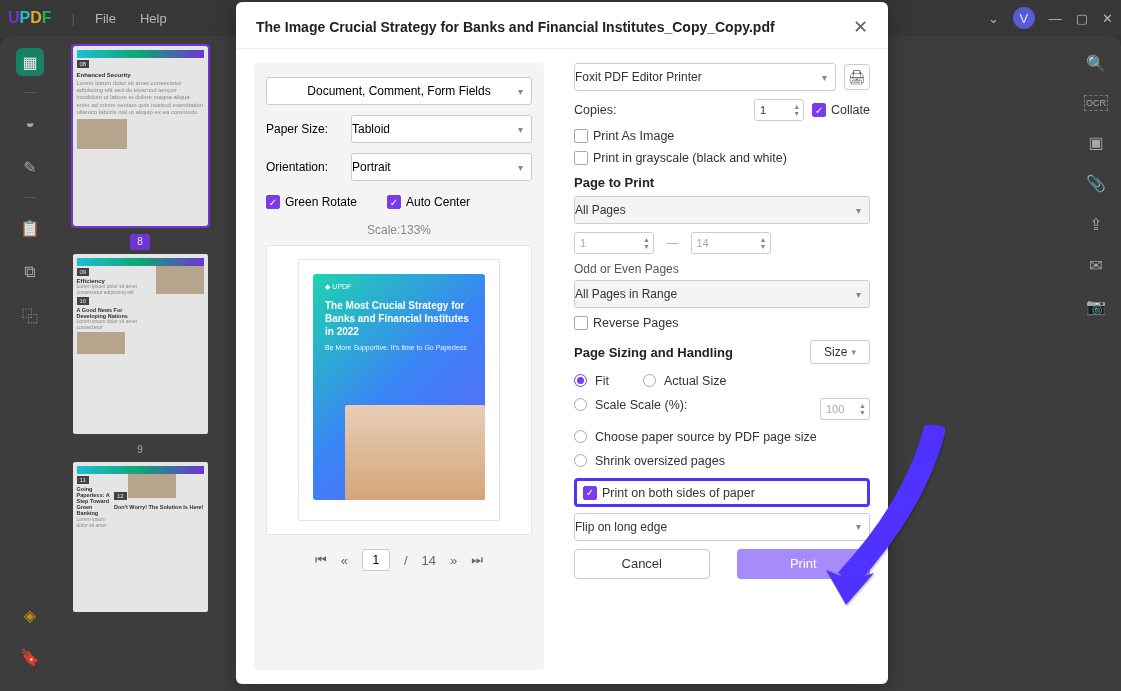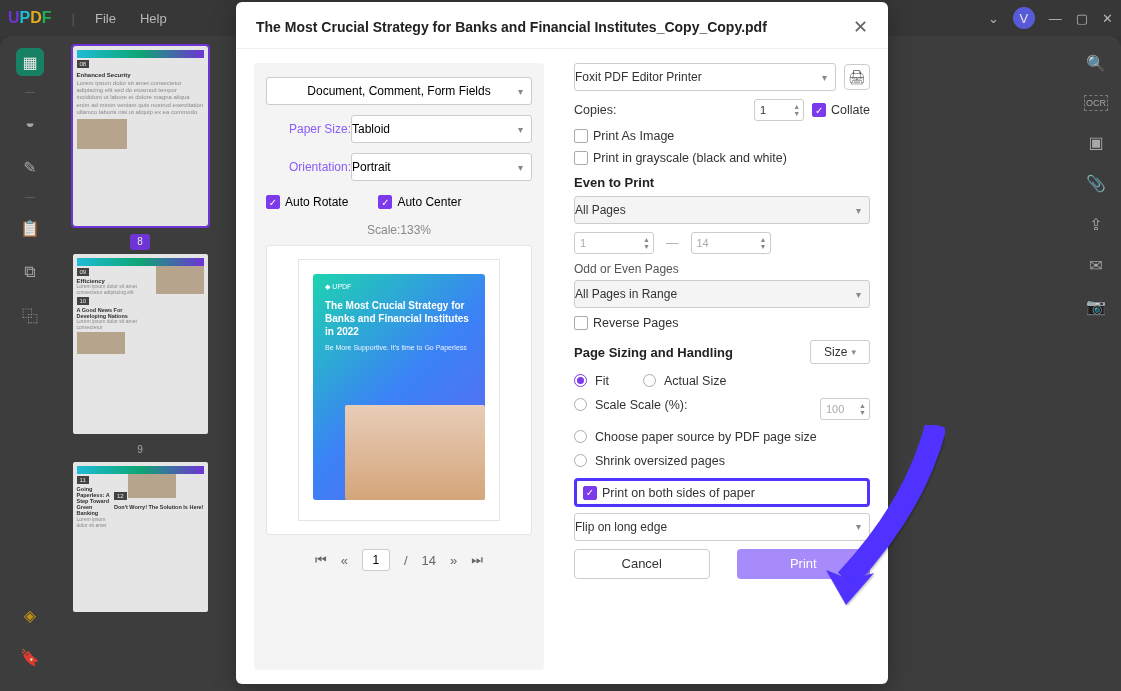--- a/index.html
+++ b/index.html
@@ -185,7 +185,7 @@
 
 <div class="dialog">
   <div class="dlg-head">
-    <div class="dlg-title">The Most Crucial Strategy for Banks and Financial Institutes_Copy_Copy.pdf</div>
+    <div class="dlg-title">The Image Crucial Strategy for Banks and Financial Institutes_Copy_Copy.pdf</div>
     <div class="dlg-close">✕</div>
   </div>
   <div class="dlg-body">

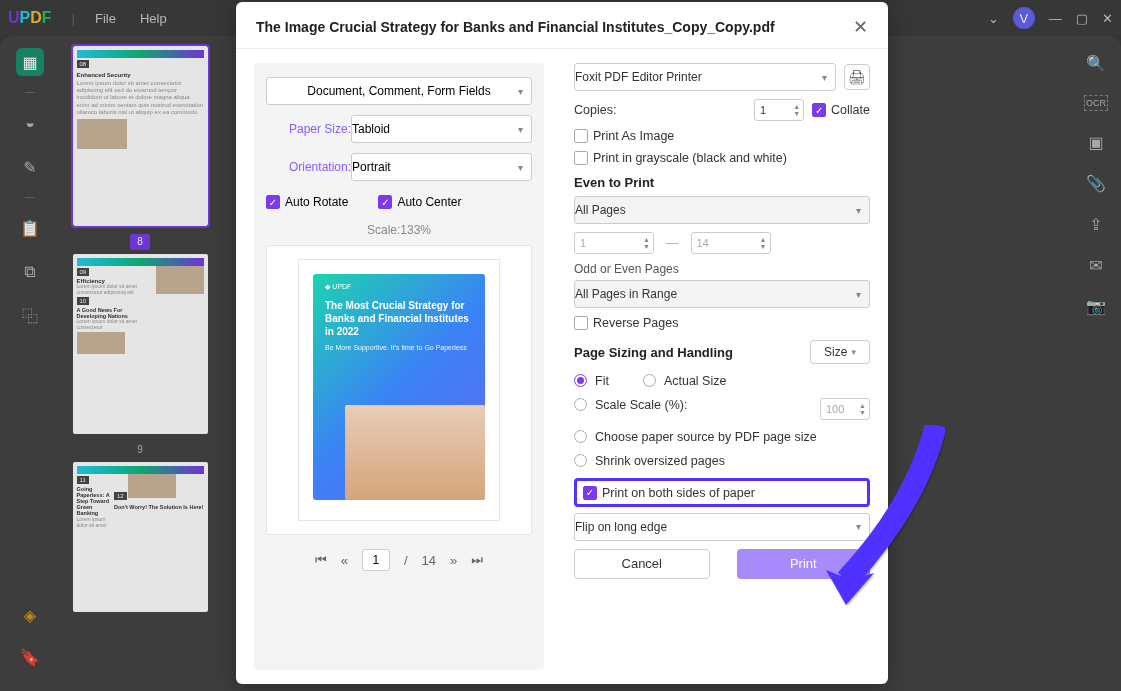--- a/index.html
+++ b/index.html
@@ -47,7 +47,7 @@
   .drop { width: 100%; height: 28px; background: white; border: 1px solid #ccc; border-radius: 3px; font-size: 12px; padding: 0 0; display: flex; align-items: center; position: relative; cursor: pointer; }
   .drop::after { content: "▾"; position: absolute; right: 8px; color: #888; font-size: 10px; }
   .row { display: flex; align-items: center; margin-top: 10px; }
-  .row-lbl { width: 85px; font-size: 12px; color: #8b5cf6; text-align: right; }
+  .row-lbl { width: 85px; font-size: 12px; color: #000000; }
   .row .drop { flex: 1; width: auto; }
   
   .checks { display: flex; gap: 30px; margin-top: 14px; font-size: 12px; }

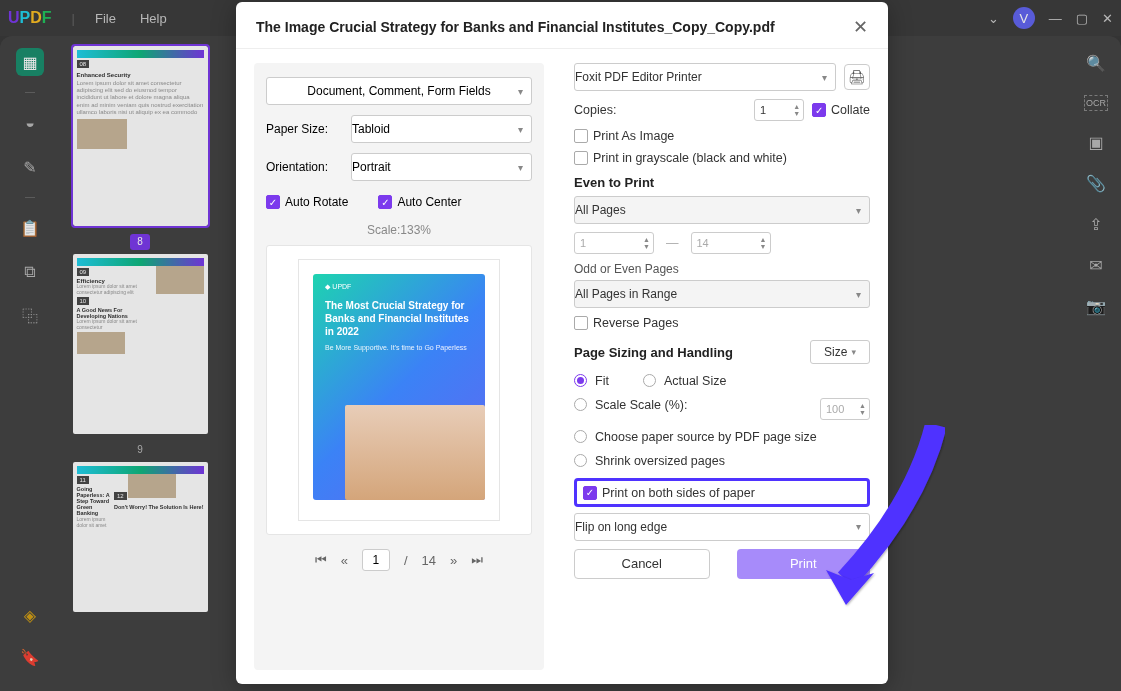--- a/index.html
+++ b/index.html
@@ -271,7 +271,7 @@
           </label>
         </div>
 
-      <div class="sectionh">Even to Print</div>
+      <div class="sectionh">Page to Print</div>
       <div class="drop" style="background:#f4f4f4">
           <span>All Pages</span>
         </div>

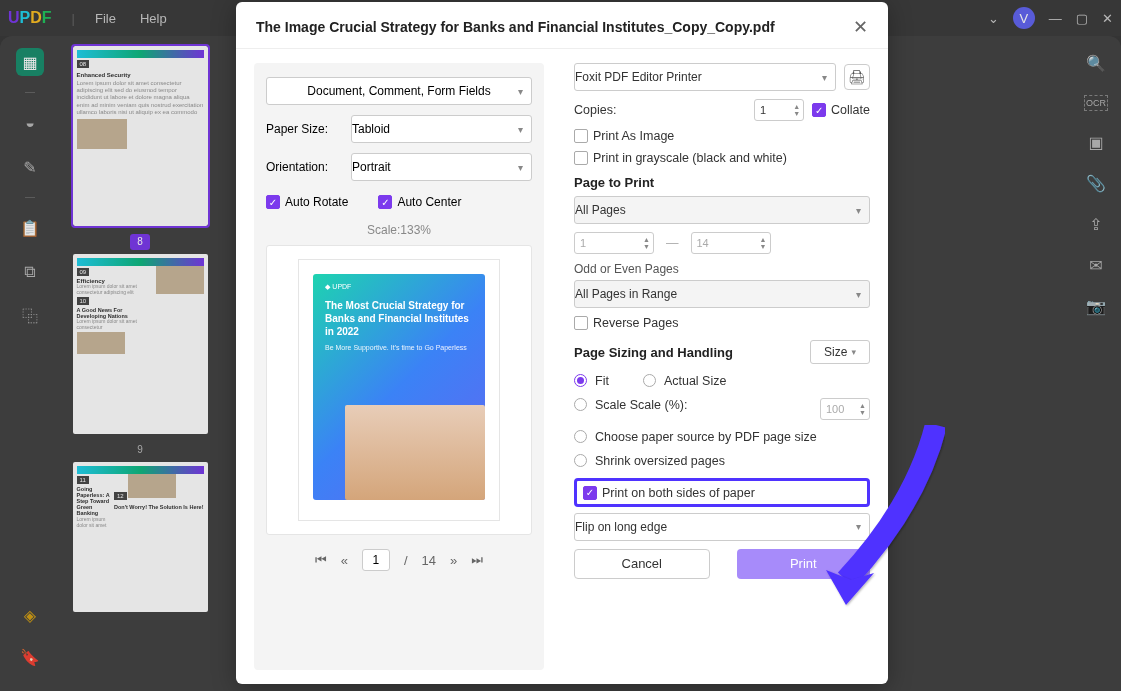--- a/index.html
+++ b/index.html
@@ -208,7 +208,7 @@
       <div class="checks">
         <label class="chk">
             <span class="chkbox on">✓</span>
-            <span>Auto Rotate</span>
+            <span>Green Rotate</span>
           </label>
         <label class="chk">
             <span class="chkbox on">✓</span>

